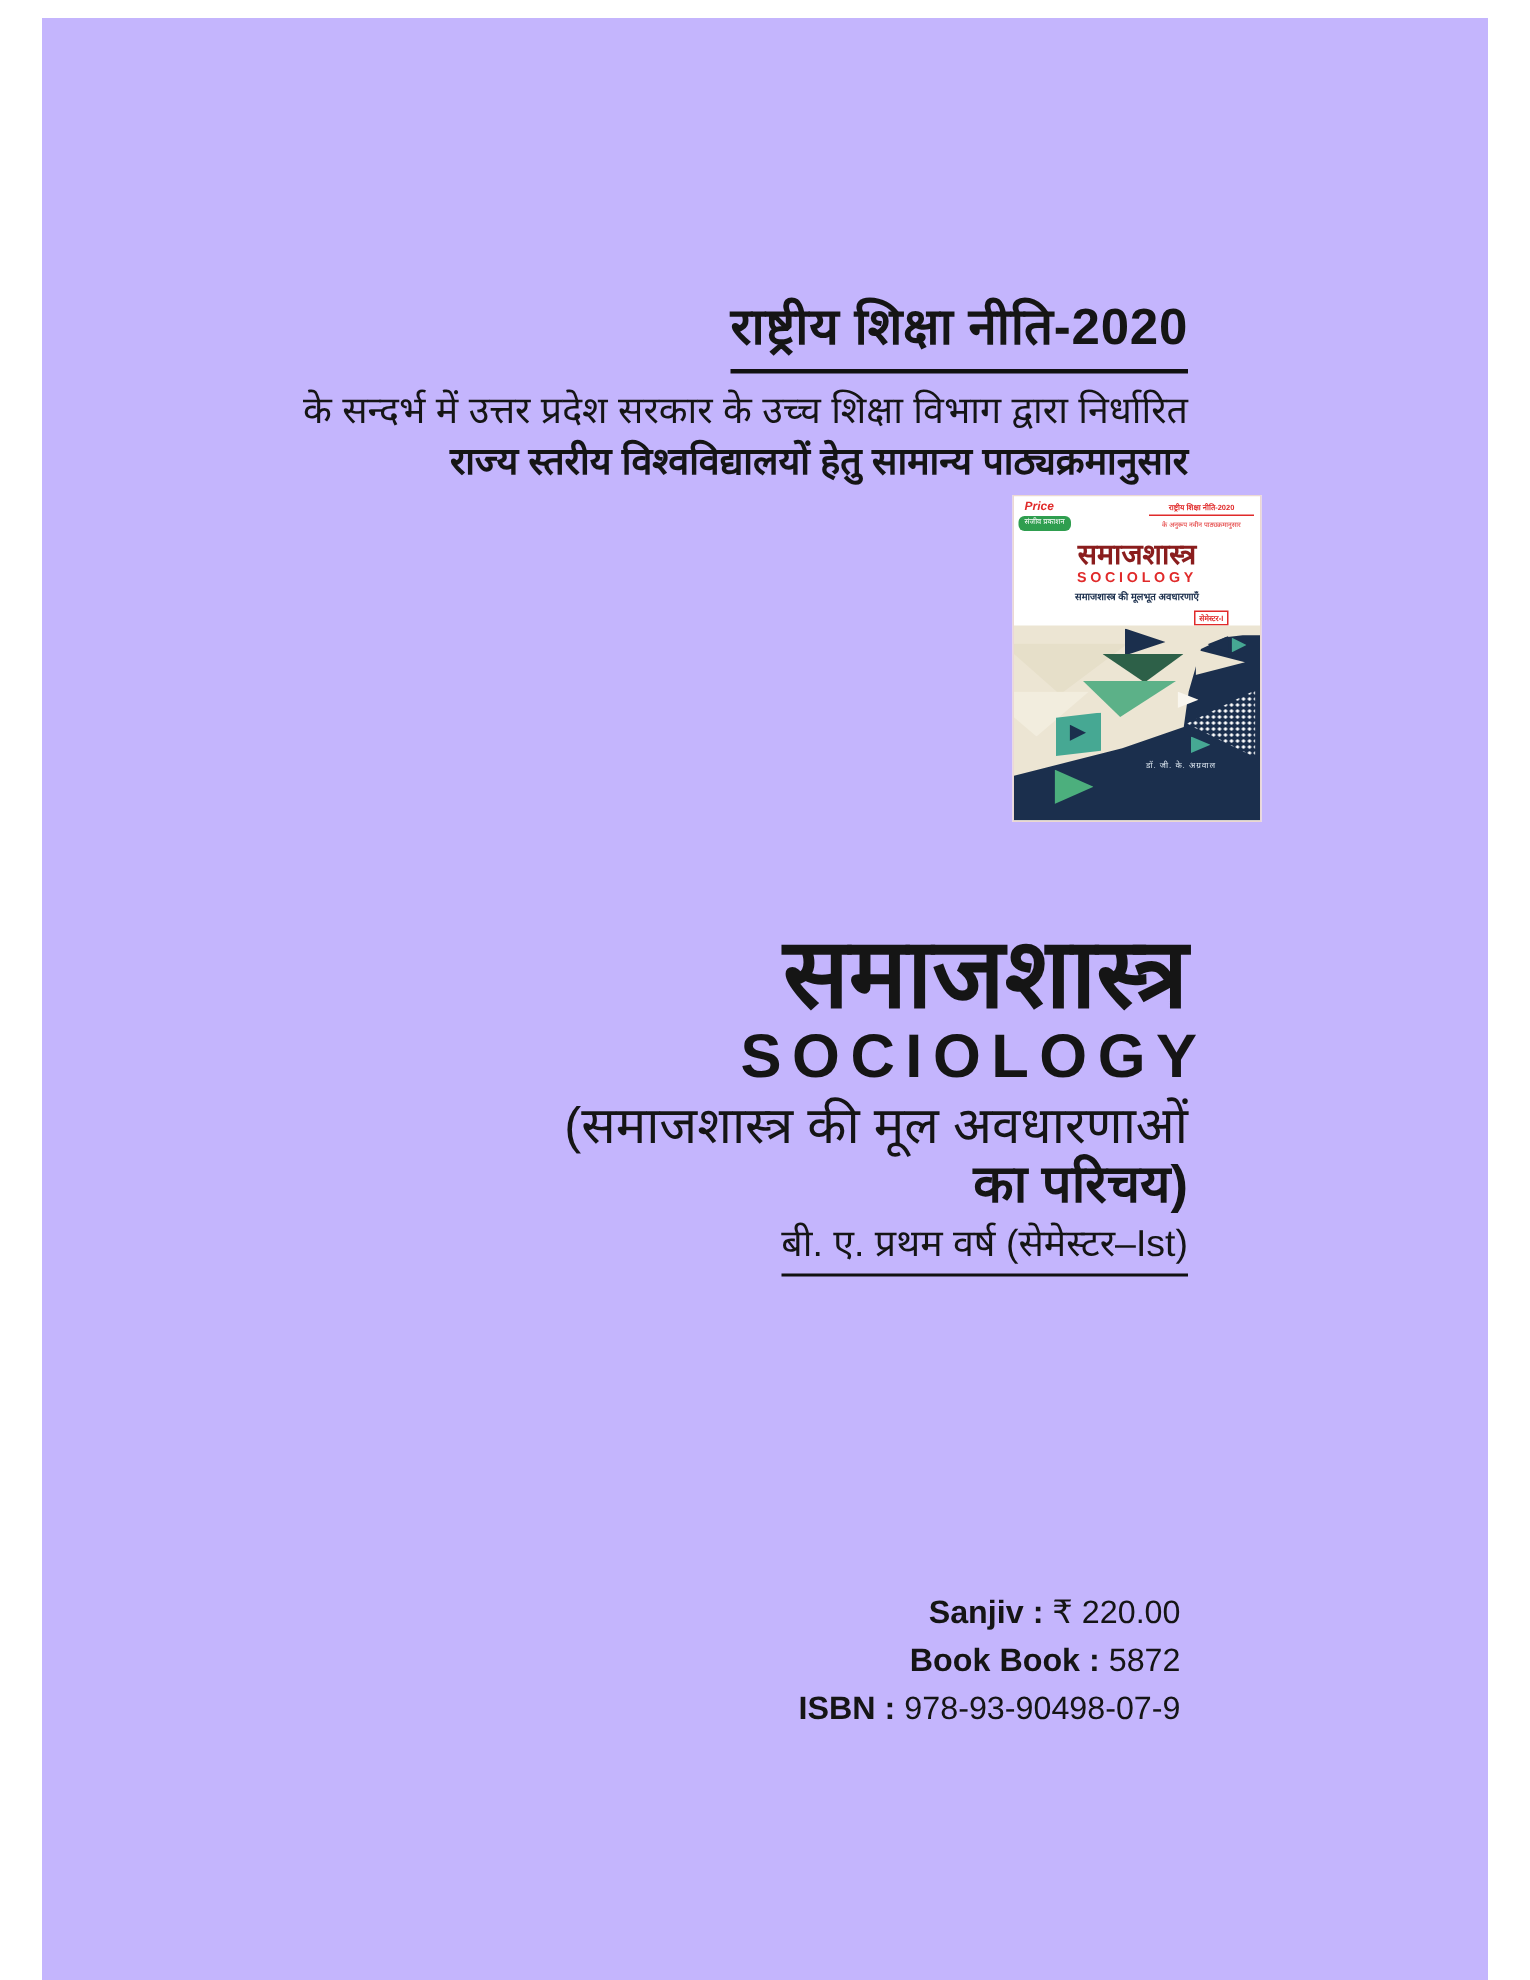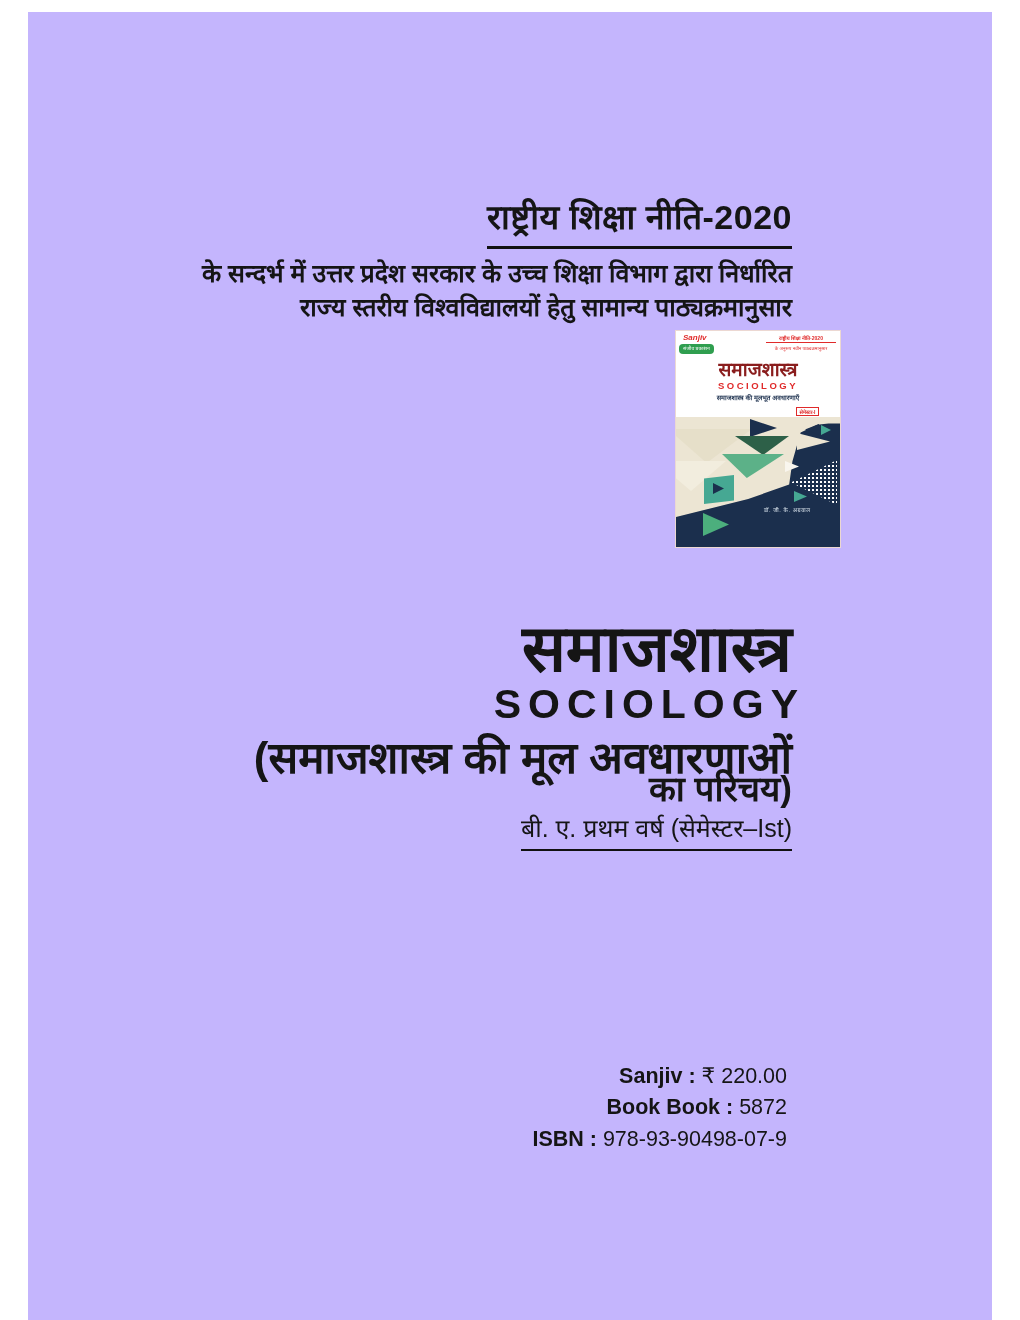--- a/index.html
+++ b/index.html
@@ -16,7 +16,7 @@
     padding-bottom:7px; border-bottom:3px solid #111;
     white-space:nowrap;
   }
-  .policy-line1 { position:absolute; top:243px; right:200px; font-size:25px; font-weight:700; white-space:nowrap; }
+  .policy-line1 { position:absolute; top:243px; right:200px; font-size:25px; font-weight:400; white-space:nowrap; }
   .policy-line2 { position:absolute; top:277px; right:200px; font-size:25px; font-weight:700; white-space:nowrap; }
 
   

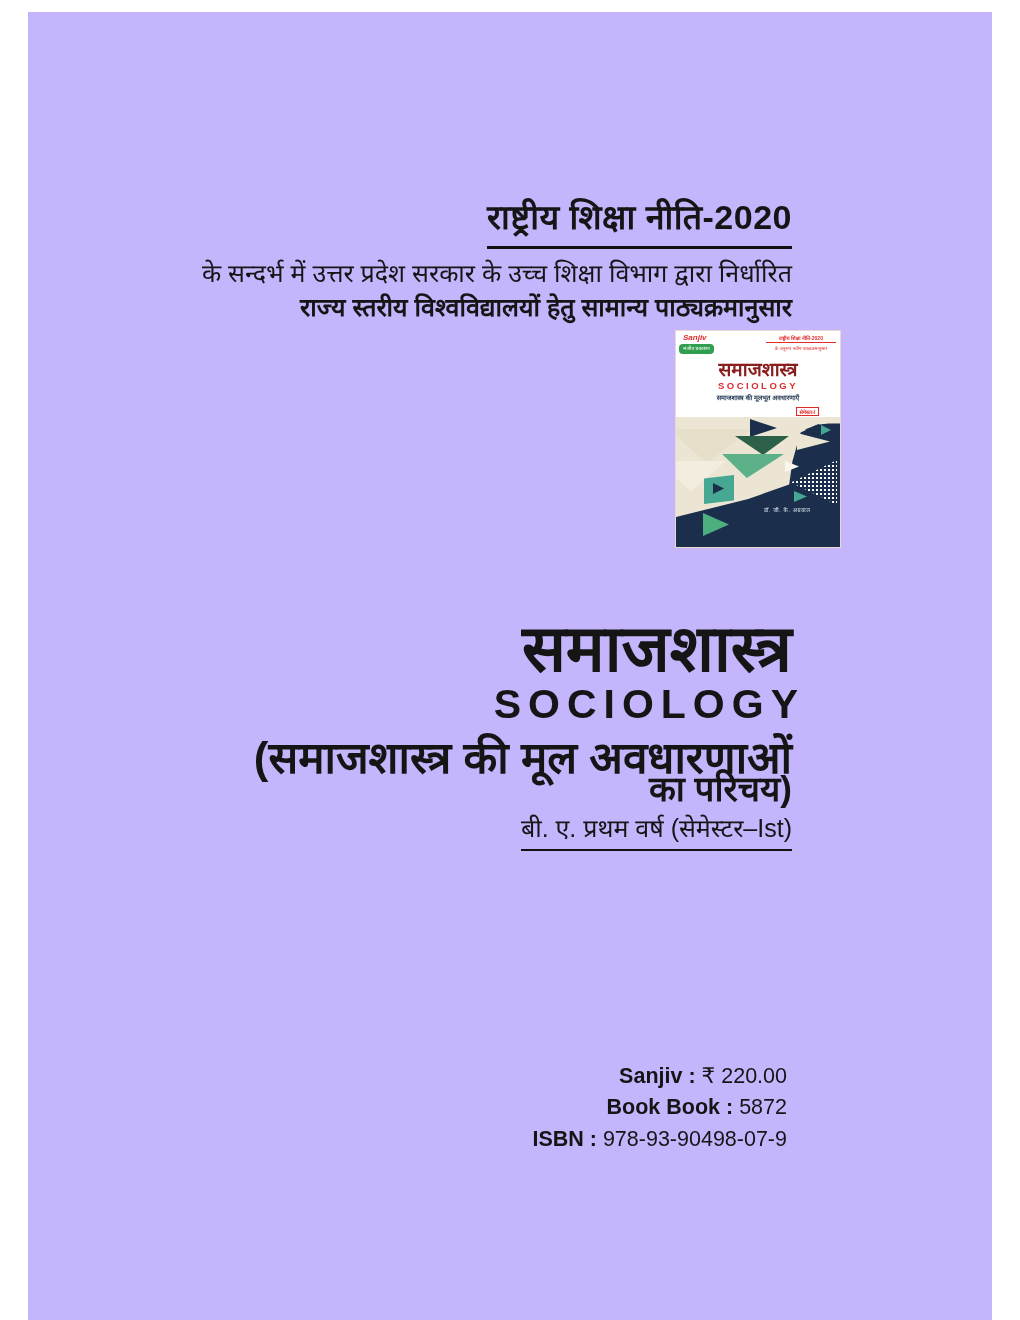--- a/index.html
+++ b/index.html
@@ -96,7 +96,7 @@
 
   <div class="cover">
     <div class="cover-top">
-      <div class="pub-logo">Sanjiv</div>
+      <div class="pub-logo">Price</div>
       <div class="pub-pill">संजीव प्रकाशन</div>
       <div class="cover-nep">
         <div class="l1">राष्ट्रीय शिक्षा नीति-2020</div>

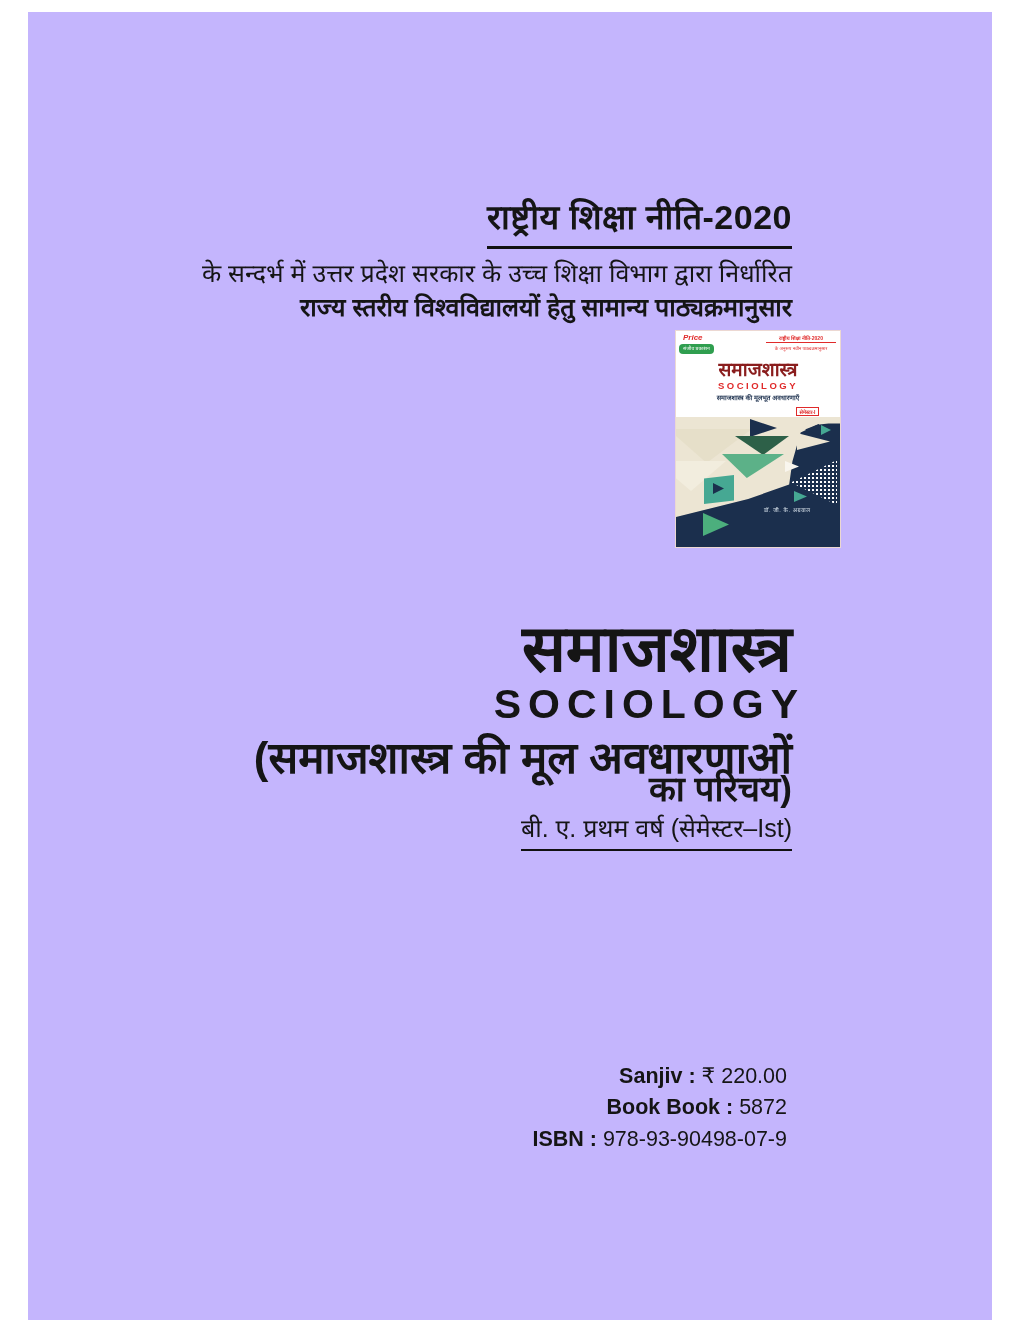--- a/index.html
+++ b/index.html
@@ -70,7 +70,7 @@
   
   .mt-hindi { position:absolute; top:604px; right:200px; font-size:65px; line-height:1.0; font-weight:800; white-space:nowrap; }
   .mt-eng   { position:absolute; top:669px; right:194px; font-size:41px; font-weight:800; letter-spacing:7px; margin-right:-7px; white-space:nowrap; }
-  .mt-sub1  { position:absolute; top:714px; right:200px; font-size:44px; font-weight:700; white-space:nowrap; }
+  .mt-sub1  { position:absolute; top:714px; right:200px; font-size:34px; font-weight:400; white-space:nowrap; }
   .mt-sub2  { position:absolute; top:752px; right:200px; font-size:35px; font-weight:700; white-space:nowrap; }
   .mt-series{
     position:absolute; top:798px; right:200px; font-size:25px; font-weight:400;

